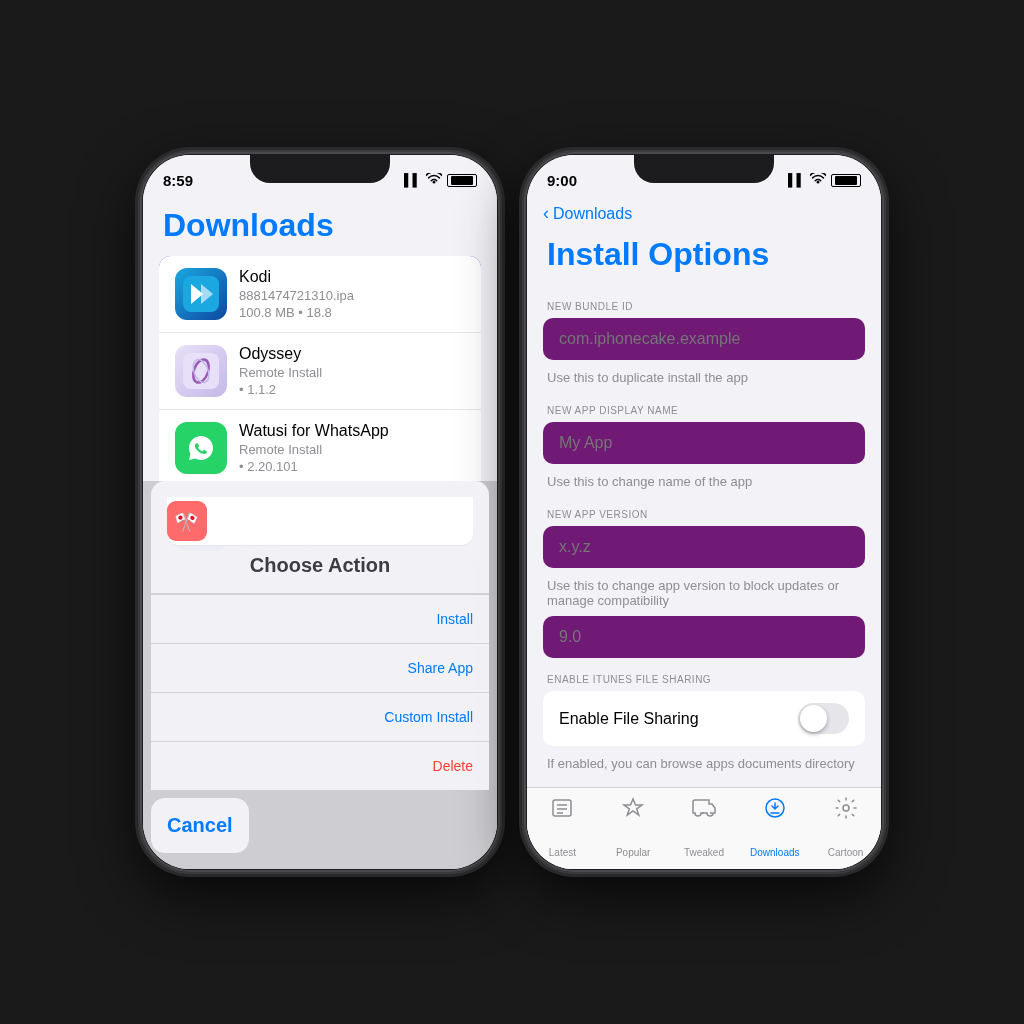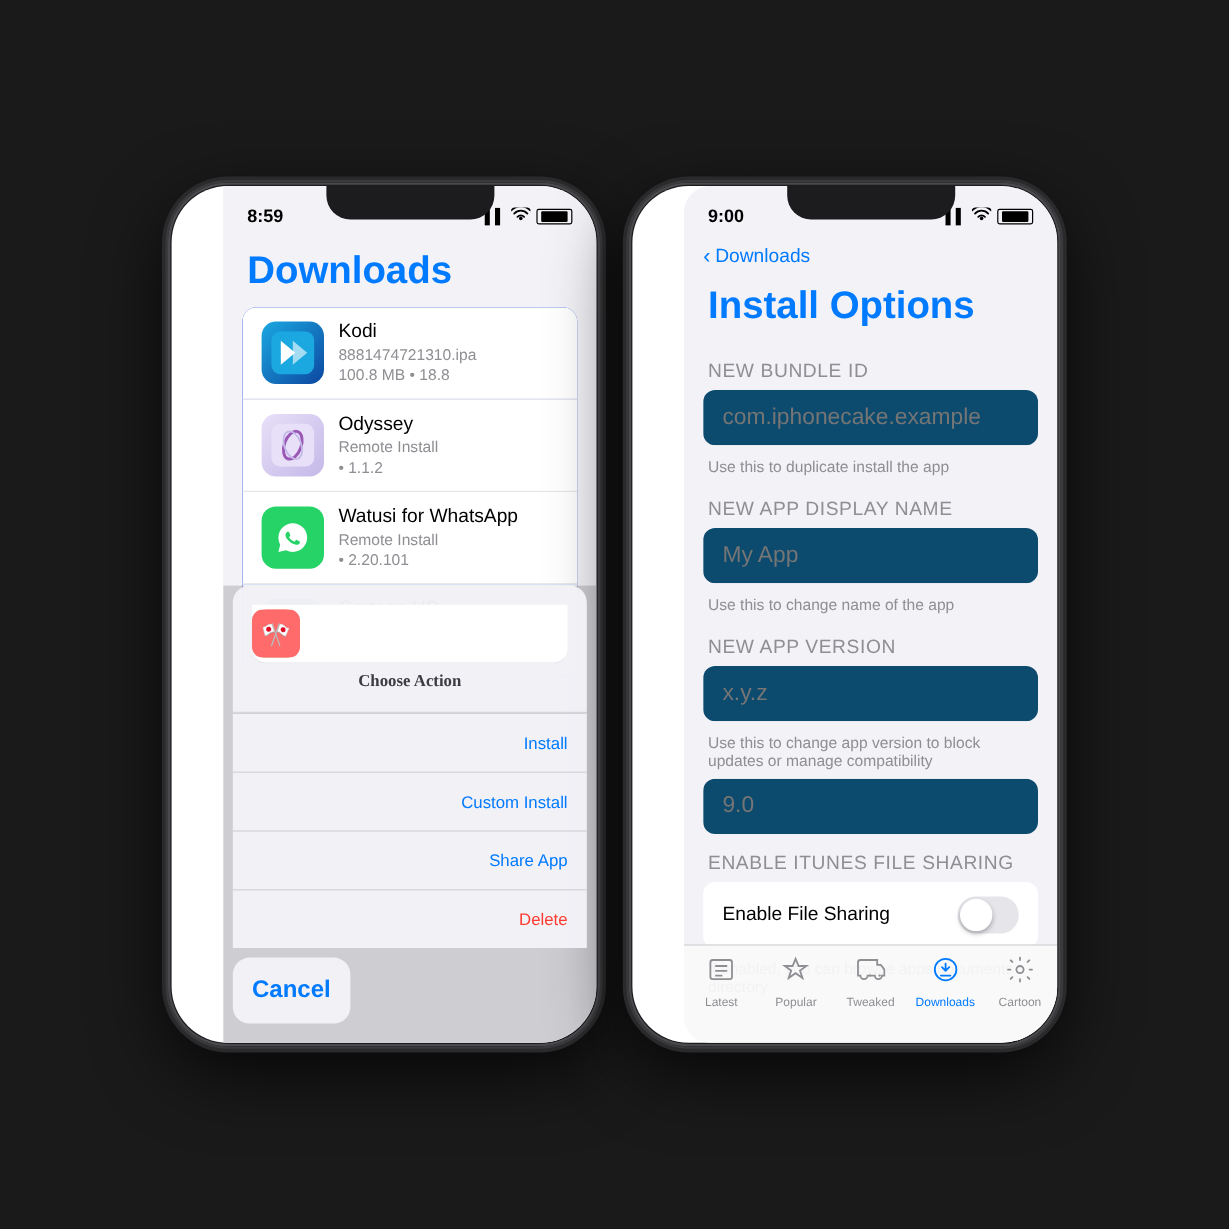--- a/index.html
+++ b/index.html
@@ -34,7 +34,6 @@
       background: #fff;
       border-radius: 47px;
       overflow: hidden;
-      padding-left: 43px;
     }
     .screen {
       width: 100%;

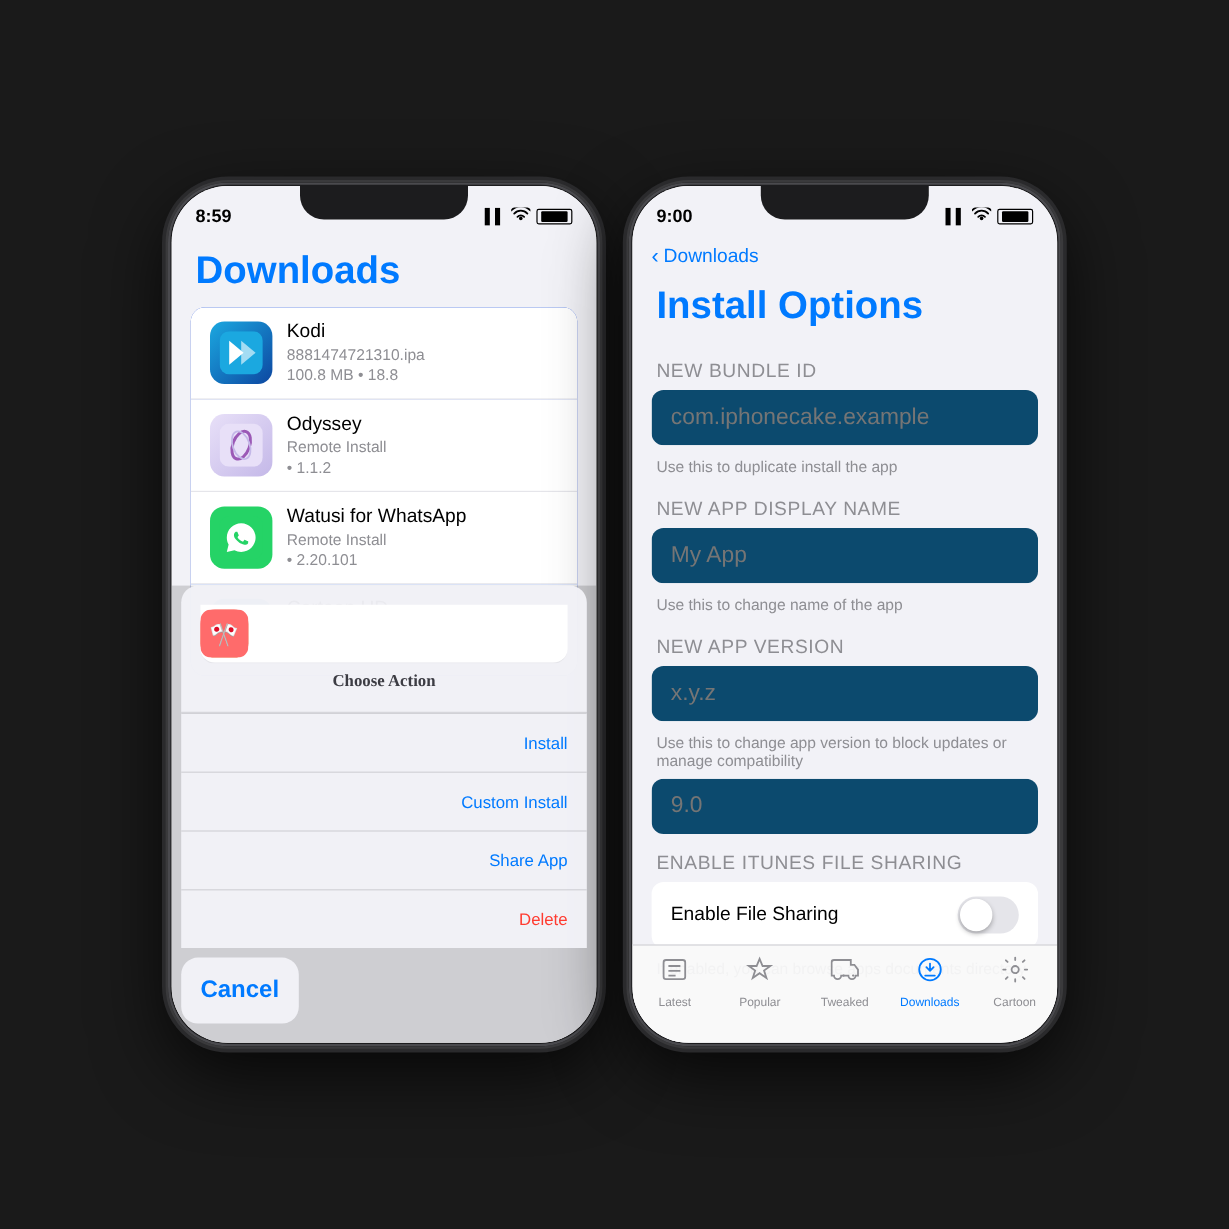--- a/index.html
+++ b/index.html
@@ -215,7 +215,7 @@
       flex: 1;
     }
     .settings-section-header {
-      font-size: 16px;
+      font-size: 10px;
       font-weight: 400;
       color: #8e8e93;
       text-transform: uppercase;

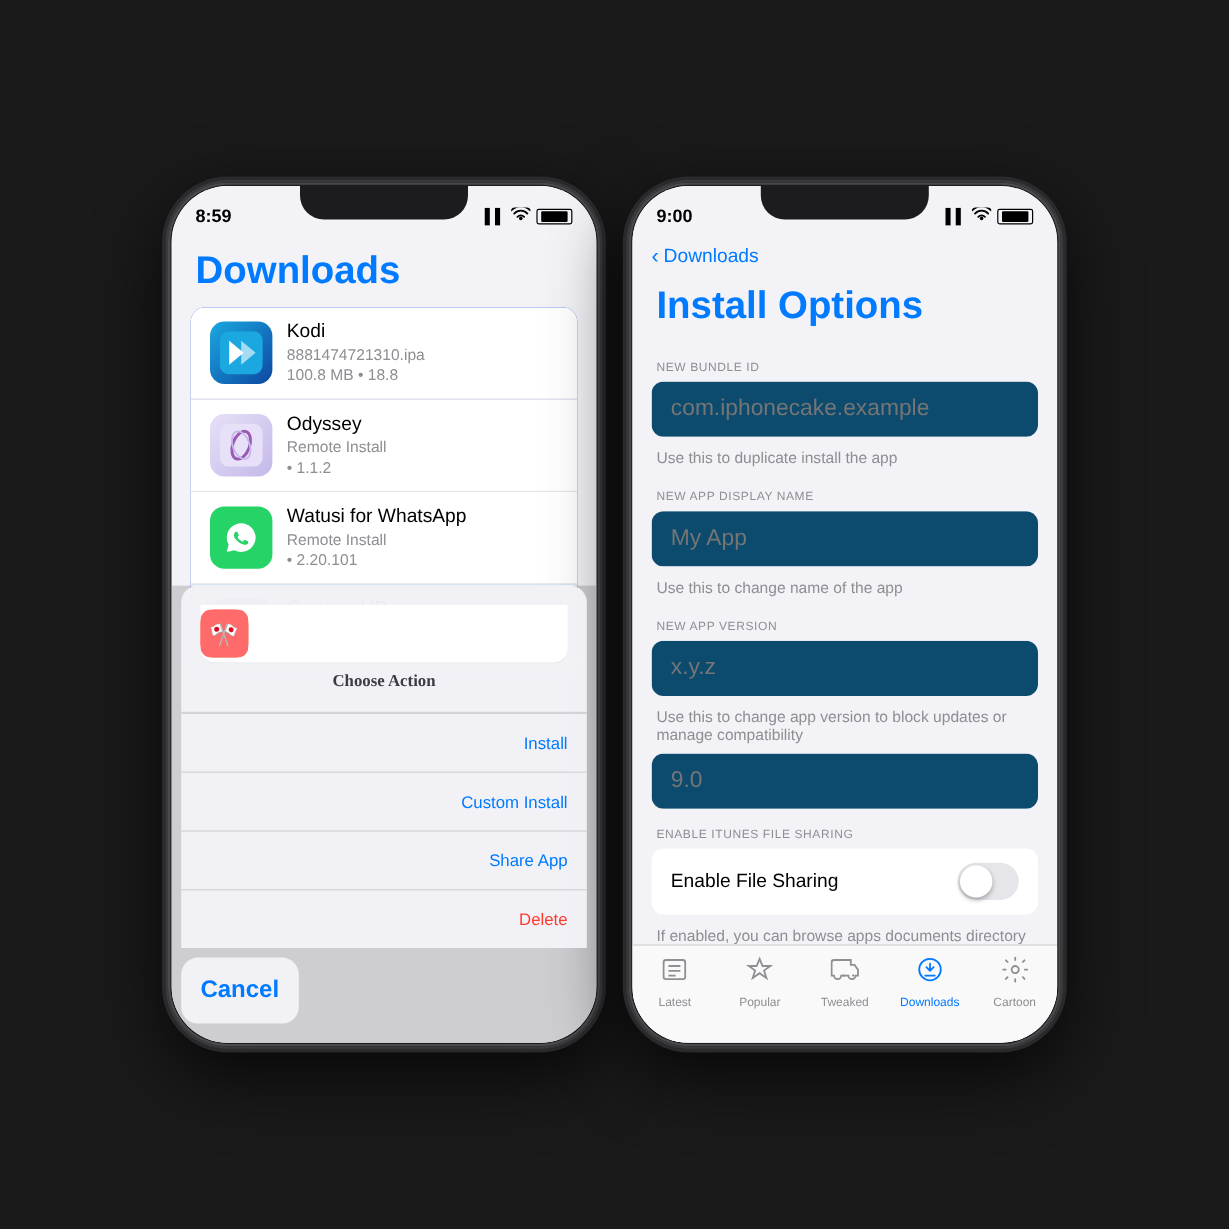--- a/index.html
+++ b/index.html
@@ -231,11 +231,11 @@
     .settings-input {
       width: 100%;
       padding: 12px 16px;
-      font-size: 19px;
+      font-size: 16px;
       color: #c7c7cc;
       border: none;
       outline: none;
-      background: #0c4a6e;
+      background: #701a75;
     }
     .settings-description {
       font-size: 13px;

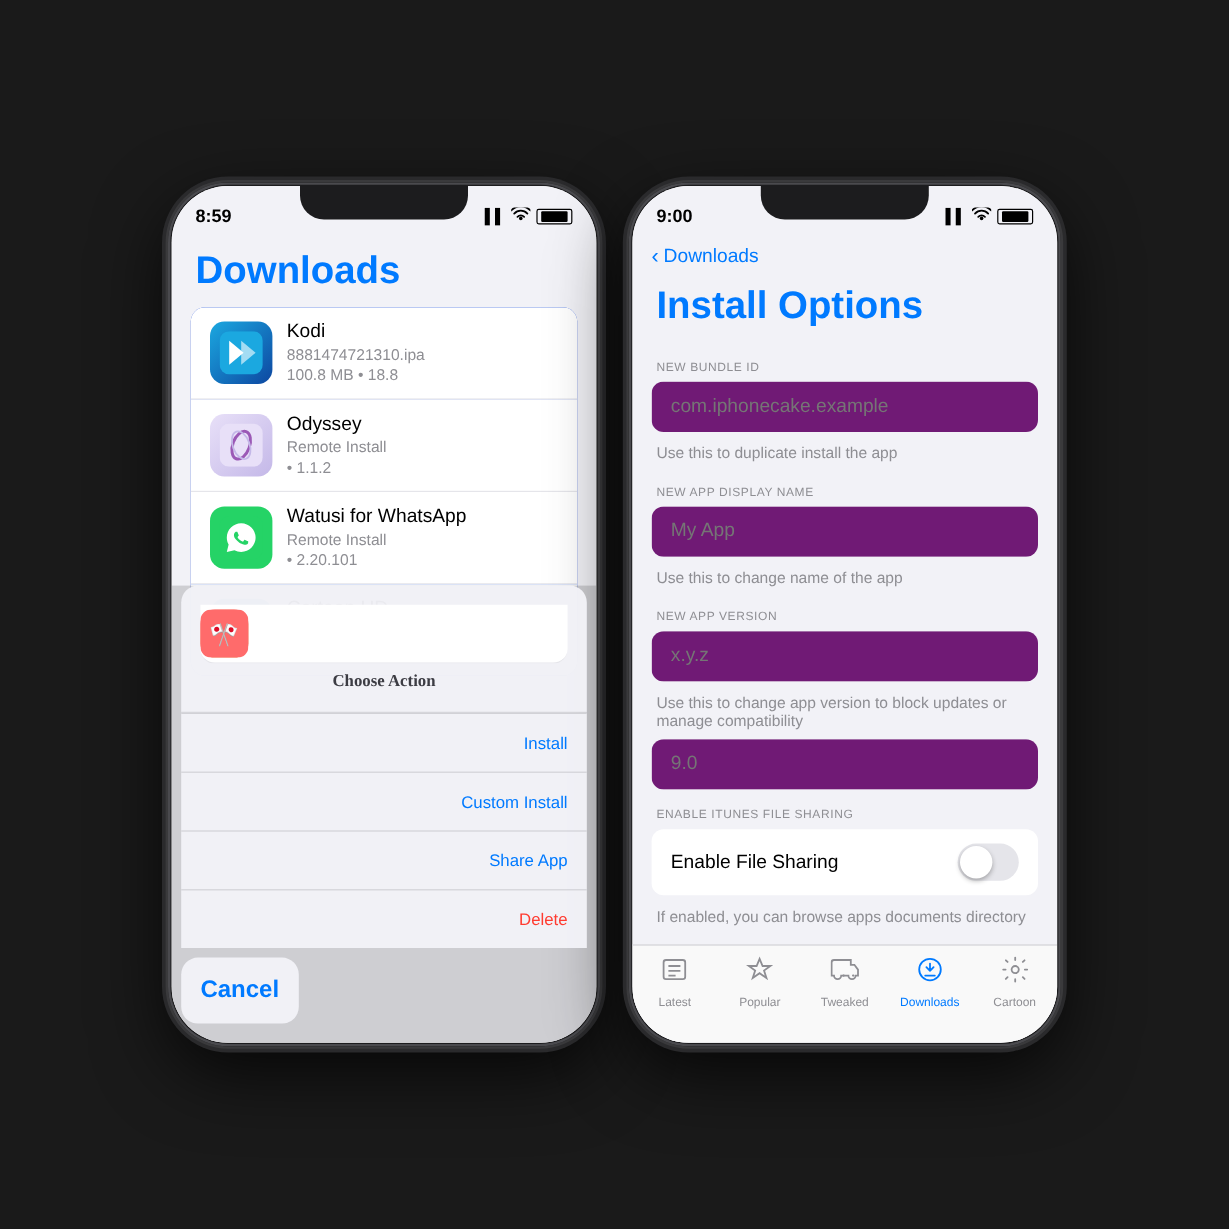--- a/index.html
+++ b/index.html
@@ -142,10 +142,9 @@
       border-bottom: 1px solid #d1d1d6;
     }
     .action-sheet-title {
-      font-size: 14px;
+      font-size: 20px;
       font-weight: 600;
       color: #3c3c43;
-      font-family: Liberation Serif, serif;
     }
     .action-sheet-subtitle {
       font-size: 13px;

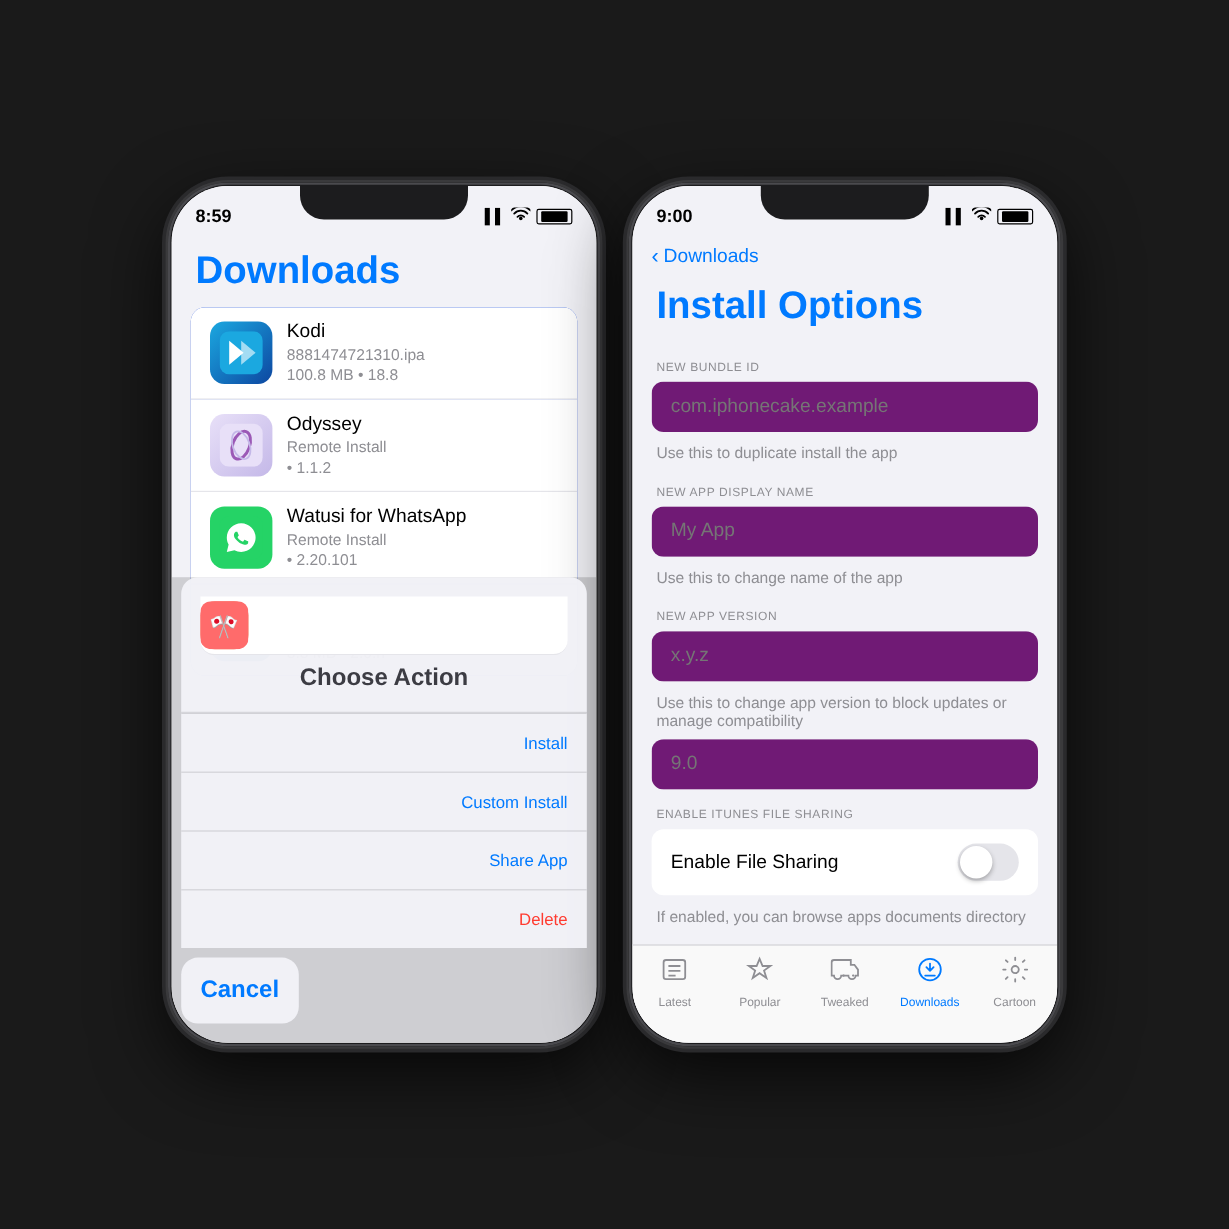--- a/index.html
+++ b/index.html
@@ -412,8 +412,8 @@
           </div>
           <div class="action-sheet-actions">
             <button class="action-sheet-btn">Install</button>
+            <button class="action-sheet-btn">Share App</button>
             <button class="action-sheet-btn">Custom Install</button>
-            <button class="action-sheet-btn">Share App</button>
             <button class="action-sheet-btn destructive">Delete</button>
           </div>
           <button class="action-sheet-cancel">Cancel</button>

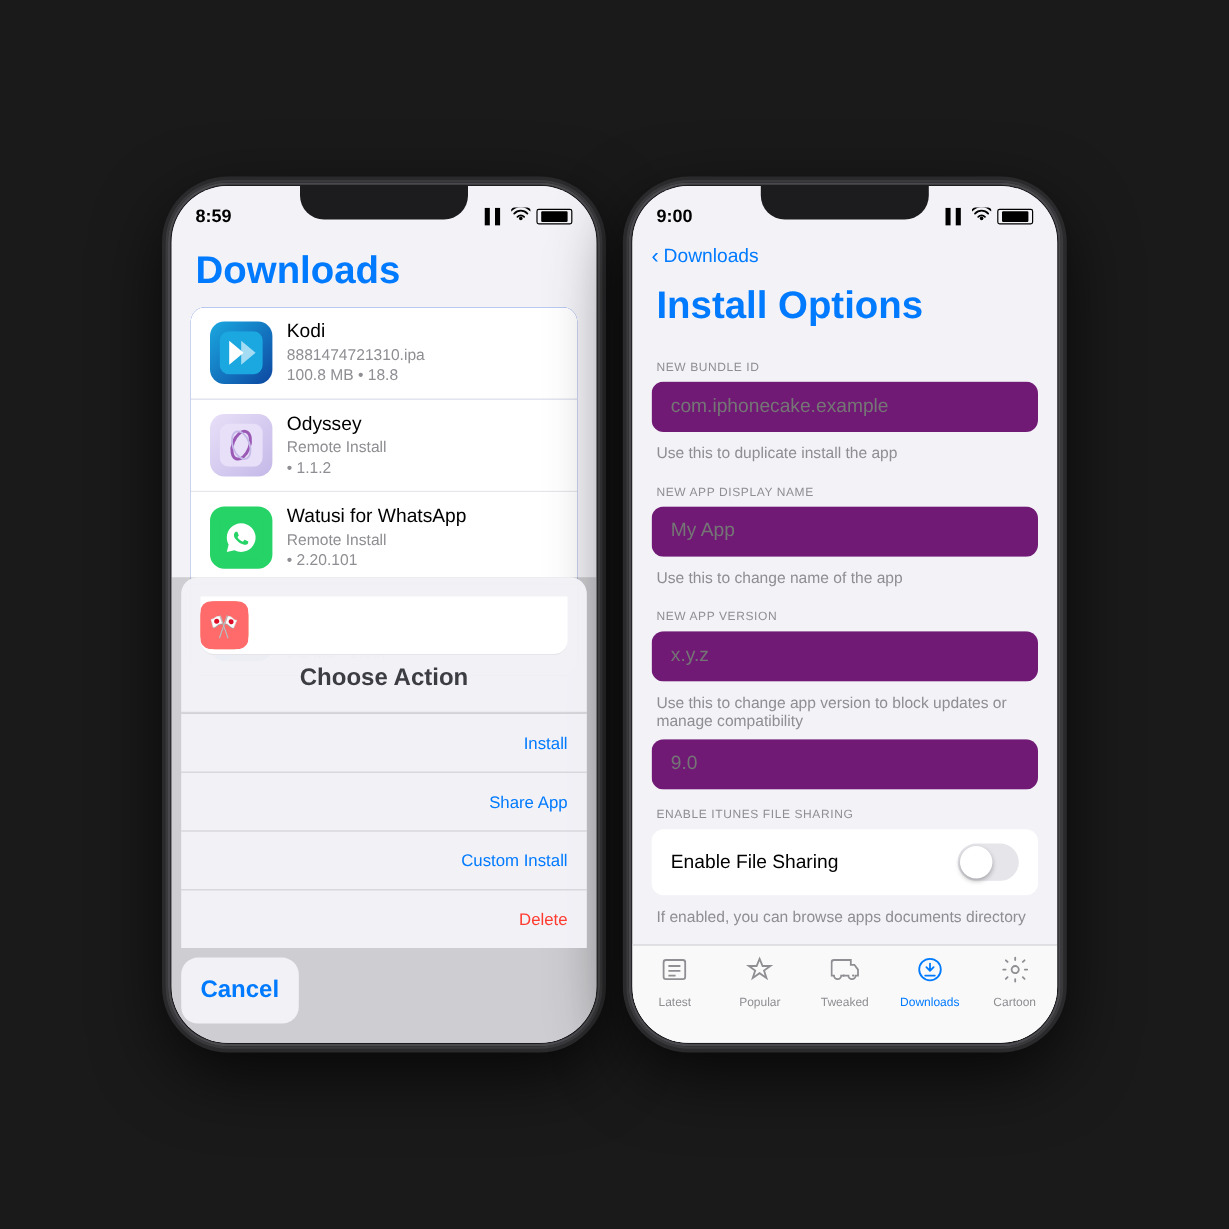--- a/index.html
+++ b/index.html
@@ -290,7 +290,7 @@
       display: flex;
       flex-direction: column;
       align-items: center;
-      gap: 4px;
+      gap: 21px;
       cursor: pointer;
     }
     .tab-icon {

